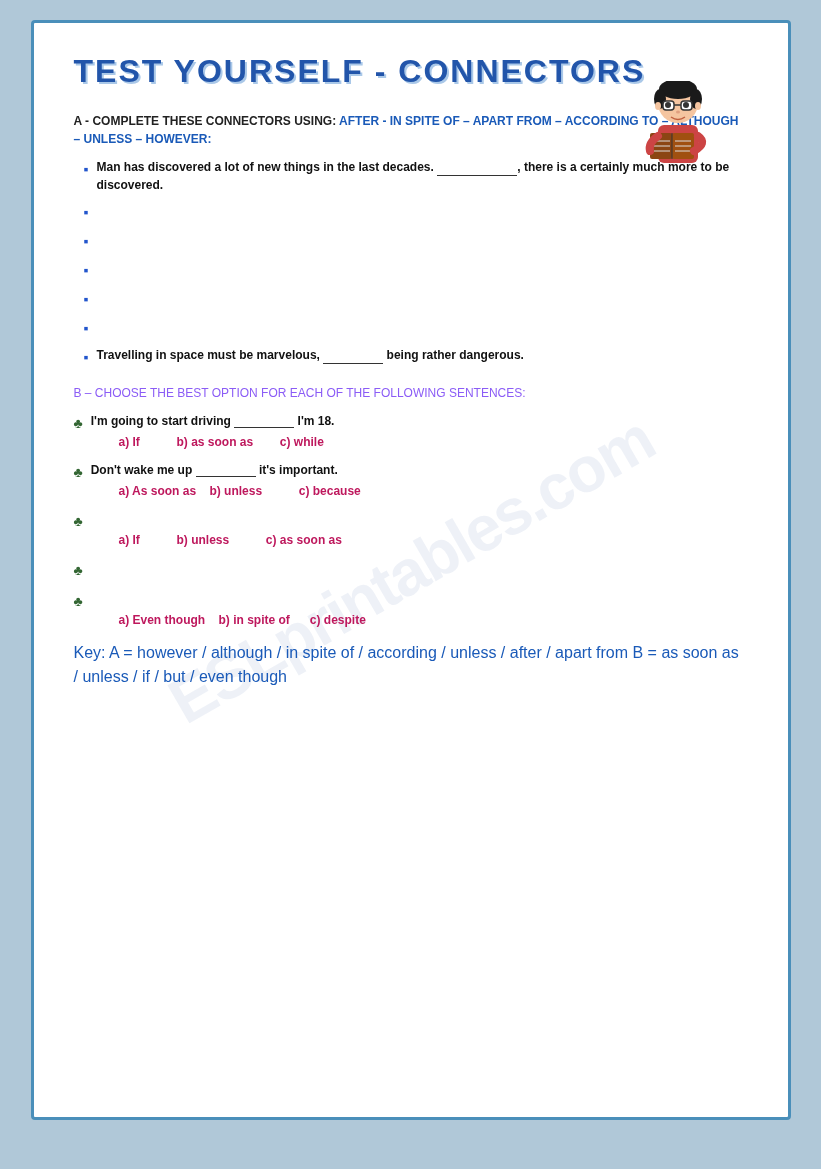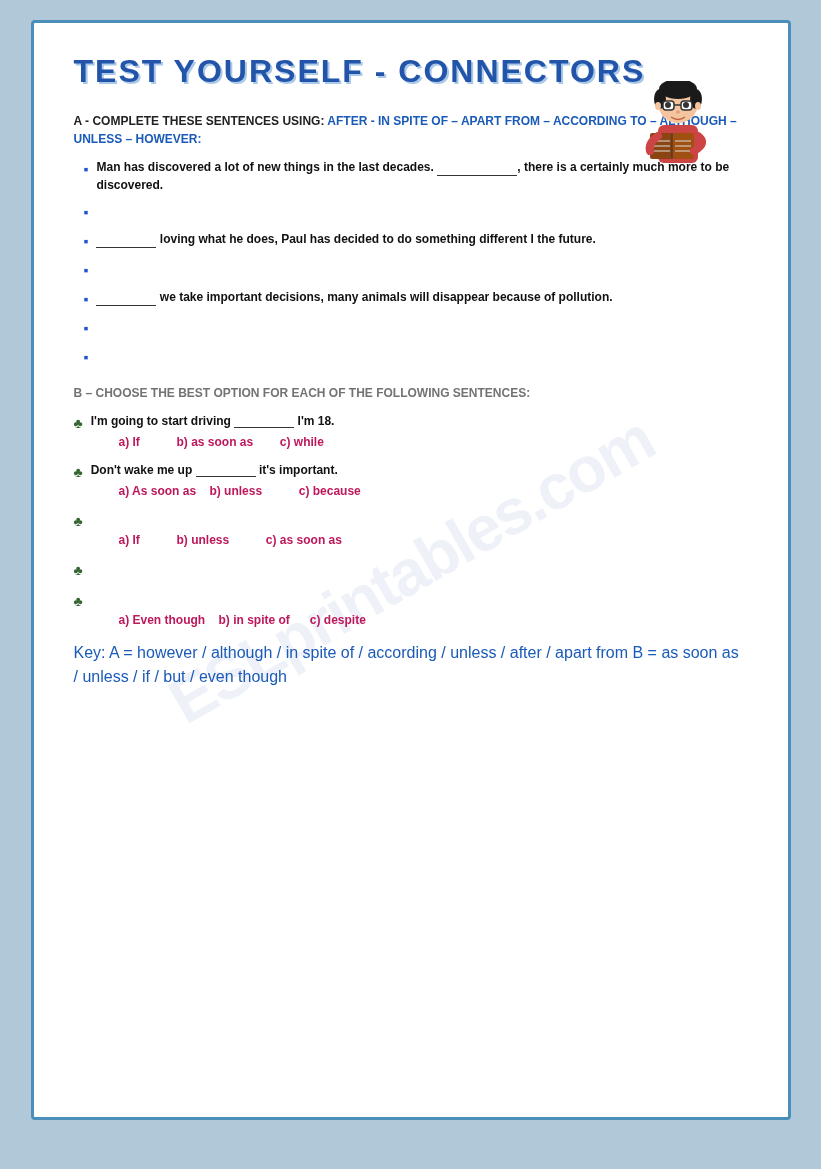--- a/index.html
+++ b/index.html
@@ -186,7 +186,7 @@
     <div class="title">TEST YOURSELF - CONNECTORS</div>
 
     <div class="section-header">
-      <span>A - COMPLETE THESE SENTENCES USING:</span> <span class="blue">AFTER - IN SPITE OF – APART FROM – ACCORDING TO – ALTHOUGH – UNLESS – HOWEVER:</span>
+      <span>A - COMPLETE THESE CONNECTORS USING:</span> <span class="blue">AFTER - IN SPITE OF – APART FROM – ACCORDING TO – ALTHOUGH – UNLESS – HOWEVER:</span>
     </div>
 
     <ul class="bullet-list">

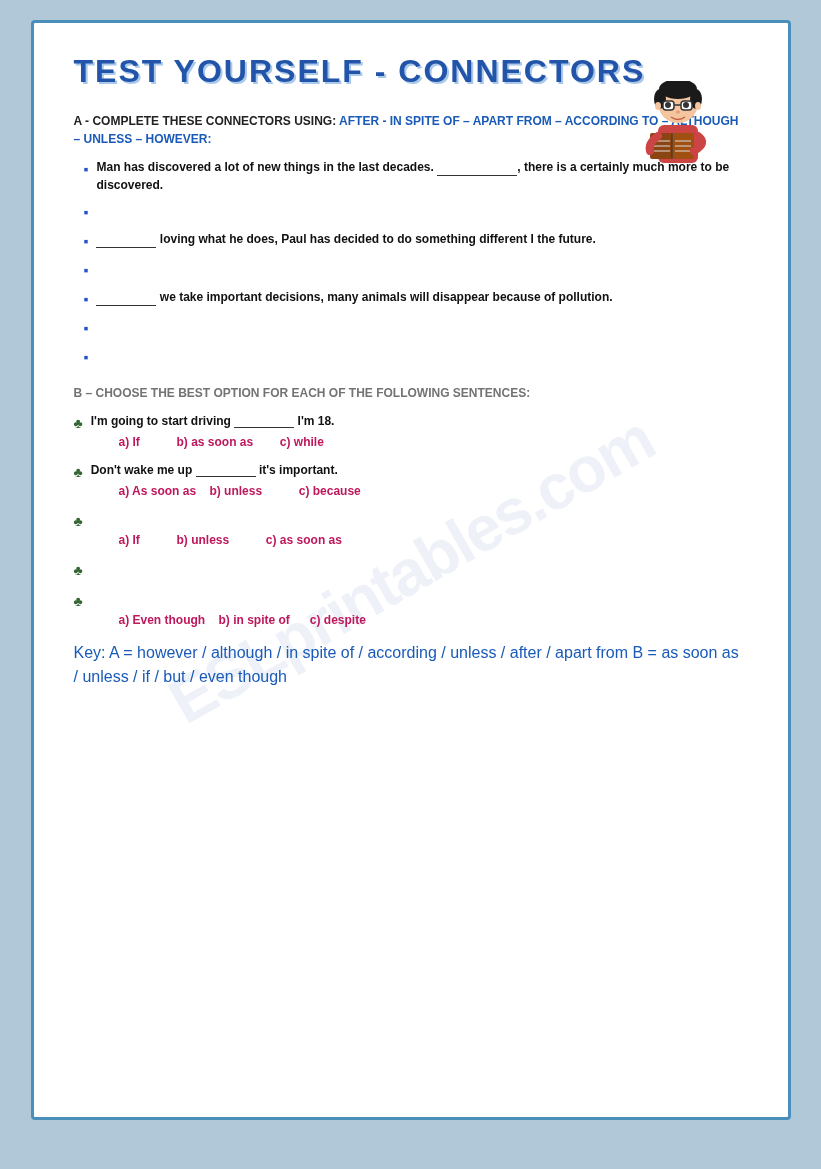--- a/index.html
+++ b/index.html
@@ -199,7 +199,6 @@
       </li>
       <li>
         <span class="bullet-icon">▪</span>
-        <span><span class="blank-sm"></span> loving what he does, Paul has decided to do something different I the future.</span>
       </li>
       <li>
         <span class="bullet-icon">▪</span>

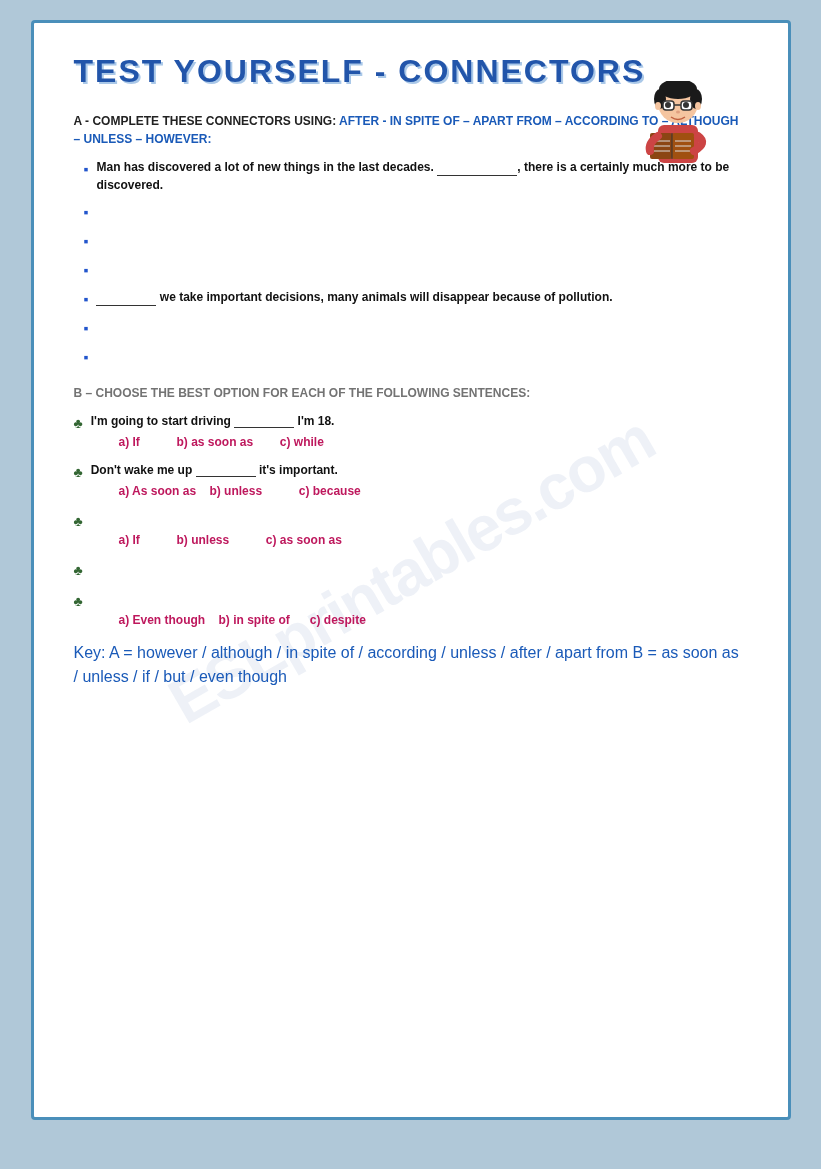--- a/index.html
+++ b/index.html
@@ -205,7 +205,6 @@
       </li>
       <li>
         <span class="bullet-icon">▪</span>
-        <span><span class="blank-sm"></span> we take important decisions, many animals will disappear because of pollution.</span>
       </li>
       <li>
         <span class="bullet-icon">▪</span>

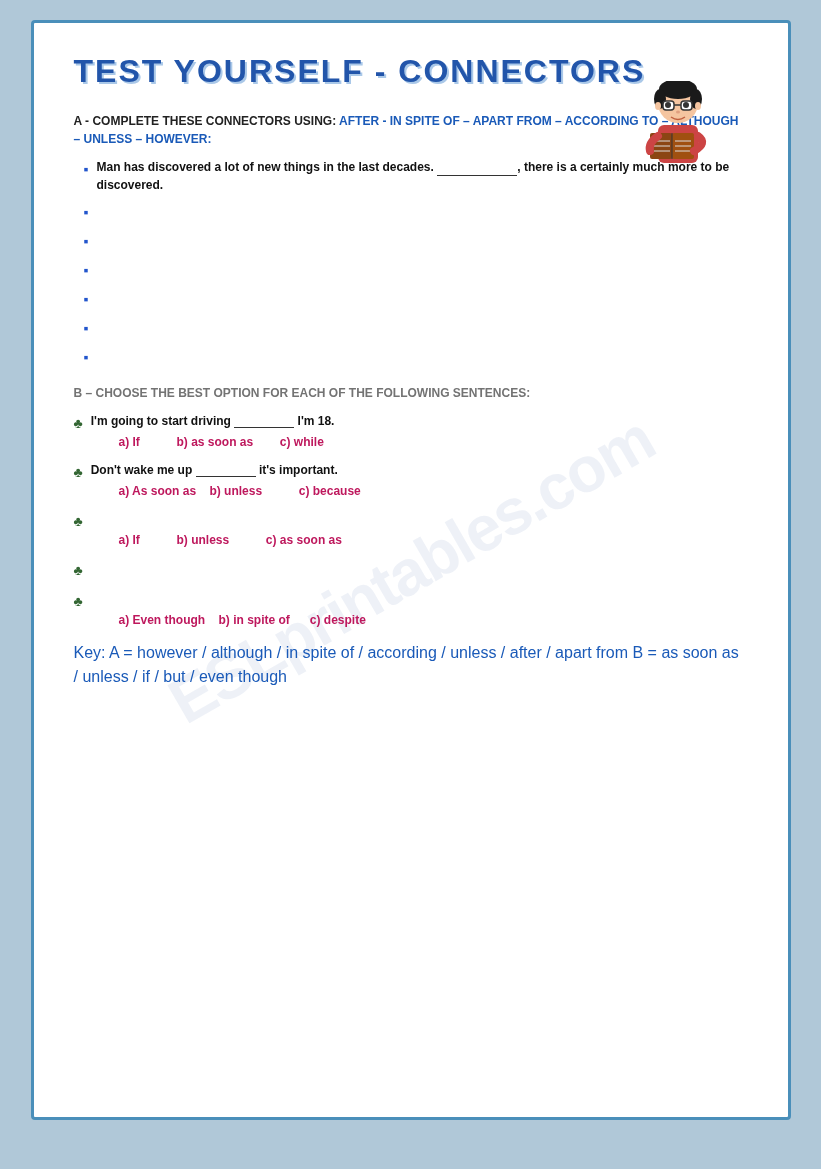--- a/index.html
+++ b/index.html
@@ -211,6 +211,7 @@
       </li>
       <li>
         <span class="bullet-icon">▪</span>
+        <span>Travelling in space must be marvelous, <span class="blank-sm"></span> being rather dangerous.</span>
       </li>
     </ul>
 

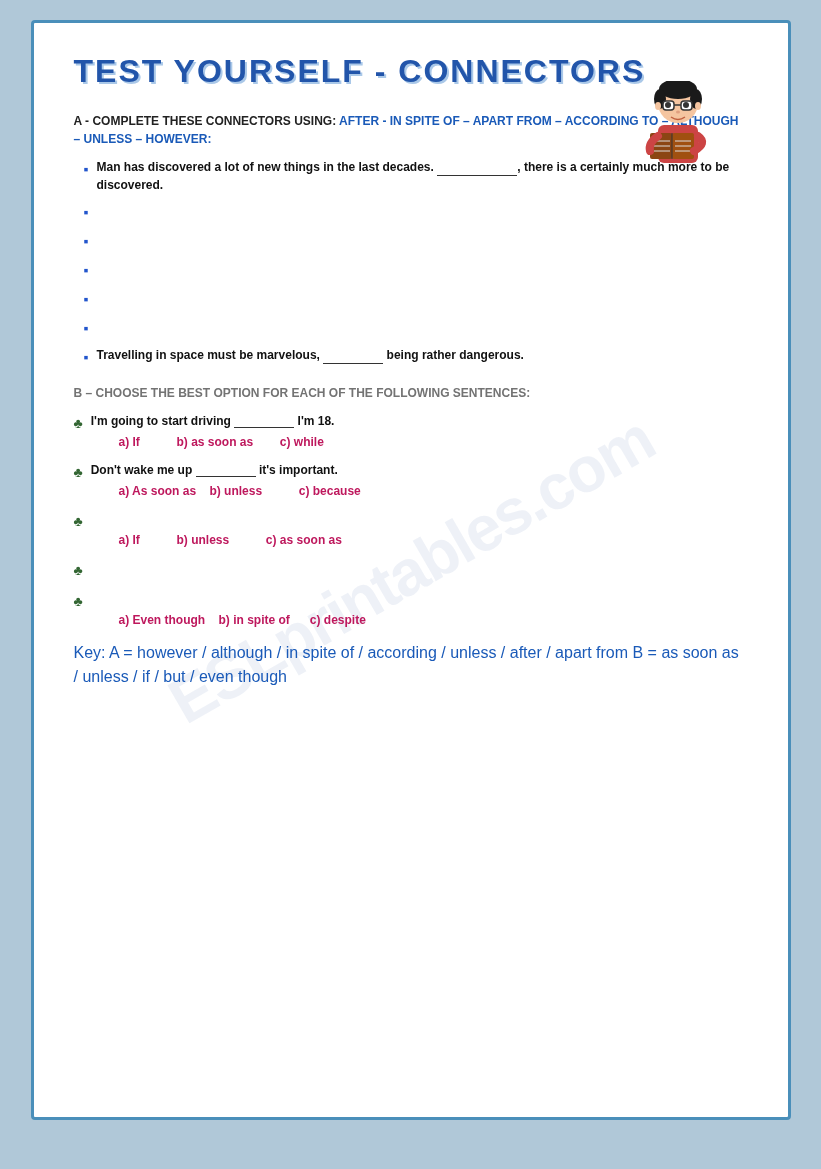--- a/index.html
+++ b/index.html
@@ -71,8 +71,8 @@
     }
     .section-b-header {
       font-size: 12px;
-      font-weight: bold;
-      color: #737373;
+      font-weight: normal;
+      color: #8b5cf6;
       margin: 18px 0 14px 0;
     }
     .question-block {

